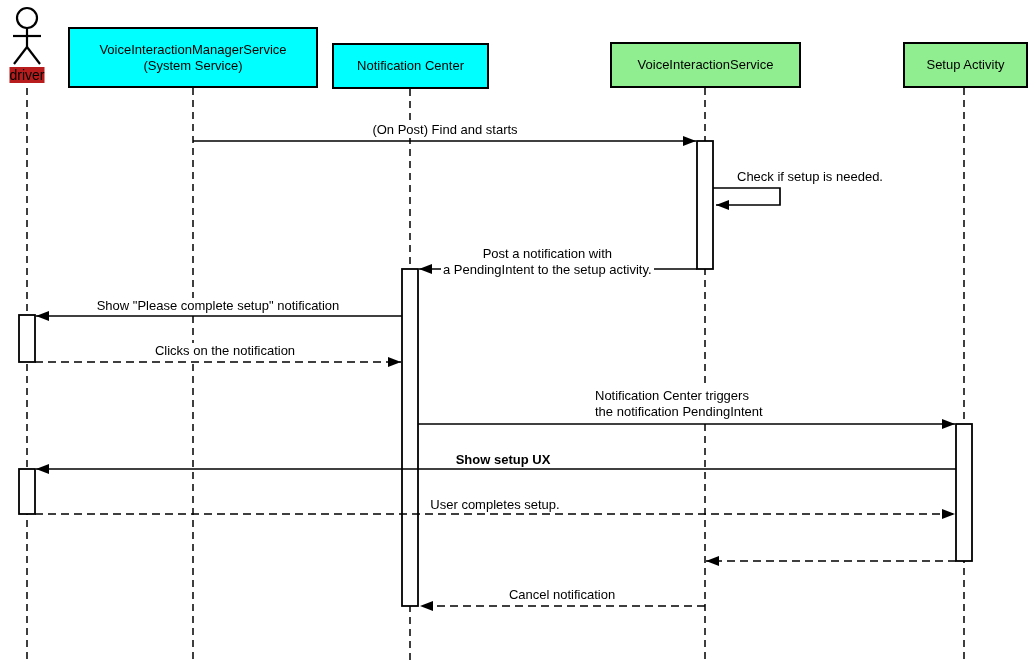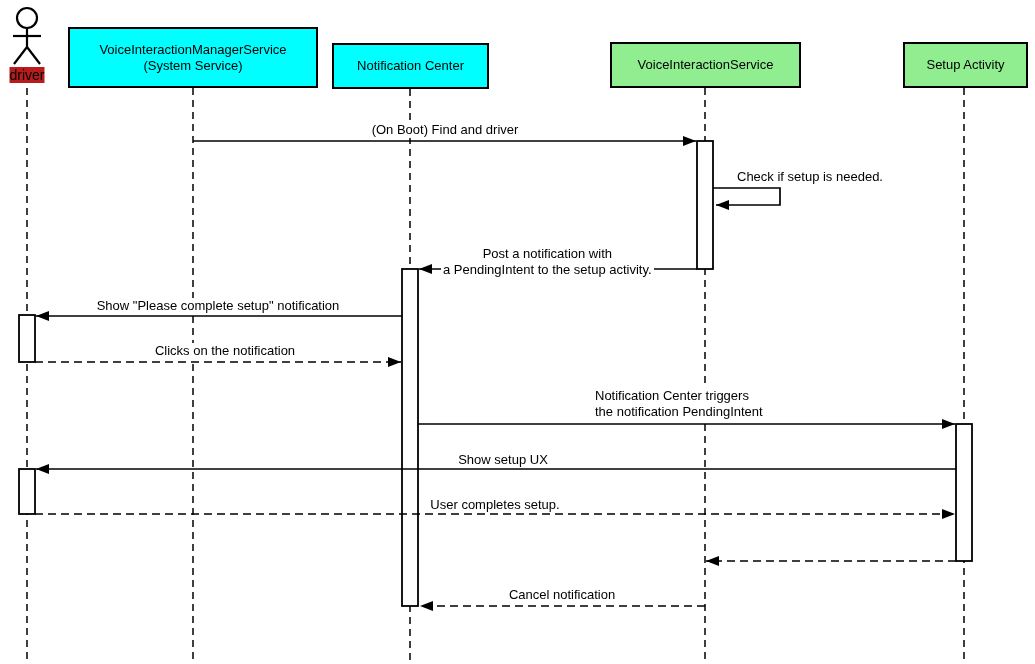--- a/index.html
+++ b/index.html
@@ -104,7 +104,7 @@
 
   <div class="pbox" style="left: 903px; top: 42px; width: 125px; height: 46px; background: rgb(144, 238, 144);">Setup Activity</div>
 
-  <div class="msg center" style="left:445px; top:122px;">(On Boot) Find and driver</div>
+  <div class="msg center" style="left:445px; top:122px;">(On Post) Find and starts</div>
 
   <div class="msg" style="left:735px; top:169px;">Check if setup is needed.</div>
 

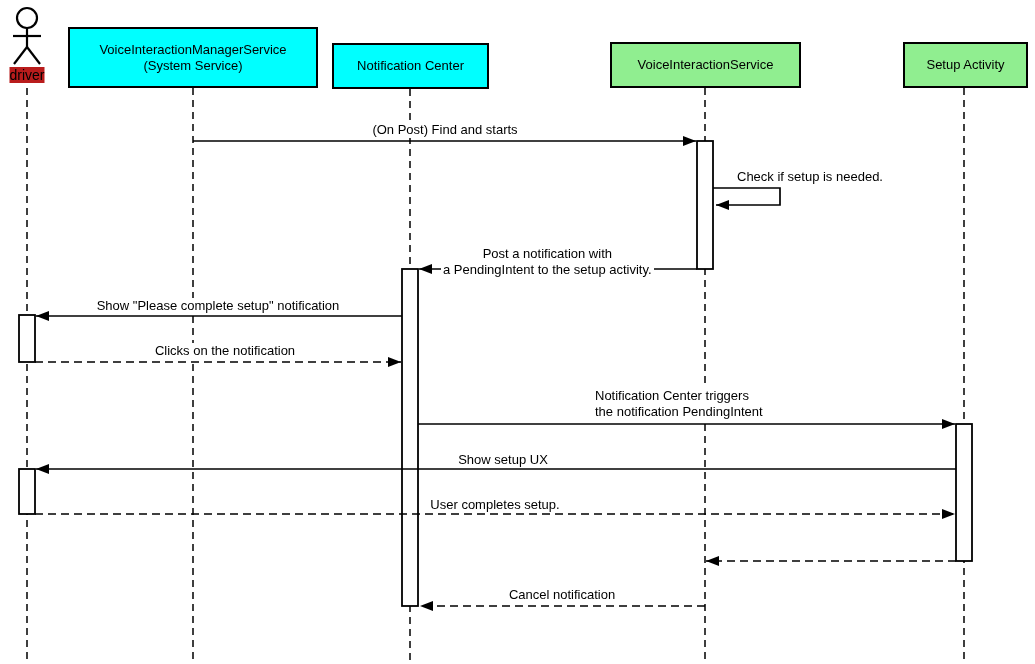--- a/index.html
+++ b/index.html
@@ -118,7 +118,7 @@
   <div class="msg" style="left:593px; top:388px; text-align:left;">Notification Center triggers
 the notification PendingIntent</div>
 
-  <div class="msg center" style="left:503px; top:452px;">Show setup UX</div>
+  <div class="msg center" style="left:503px; top:452px;font-weight:bold;">Show setup UX</div>
 
   <div class="msg center" style="left:495px; top:497px;">User completes setup.</div>
 

